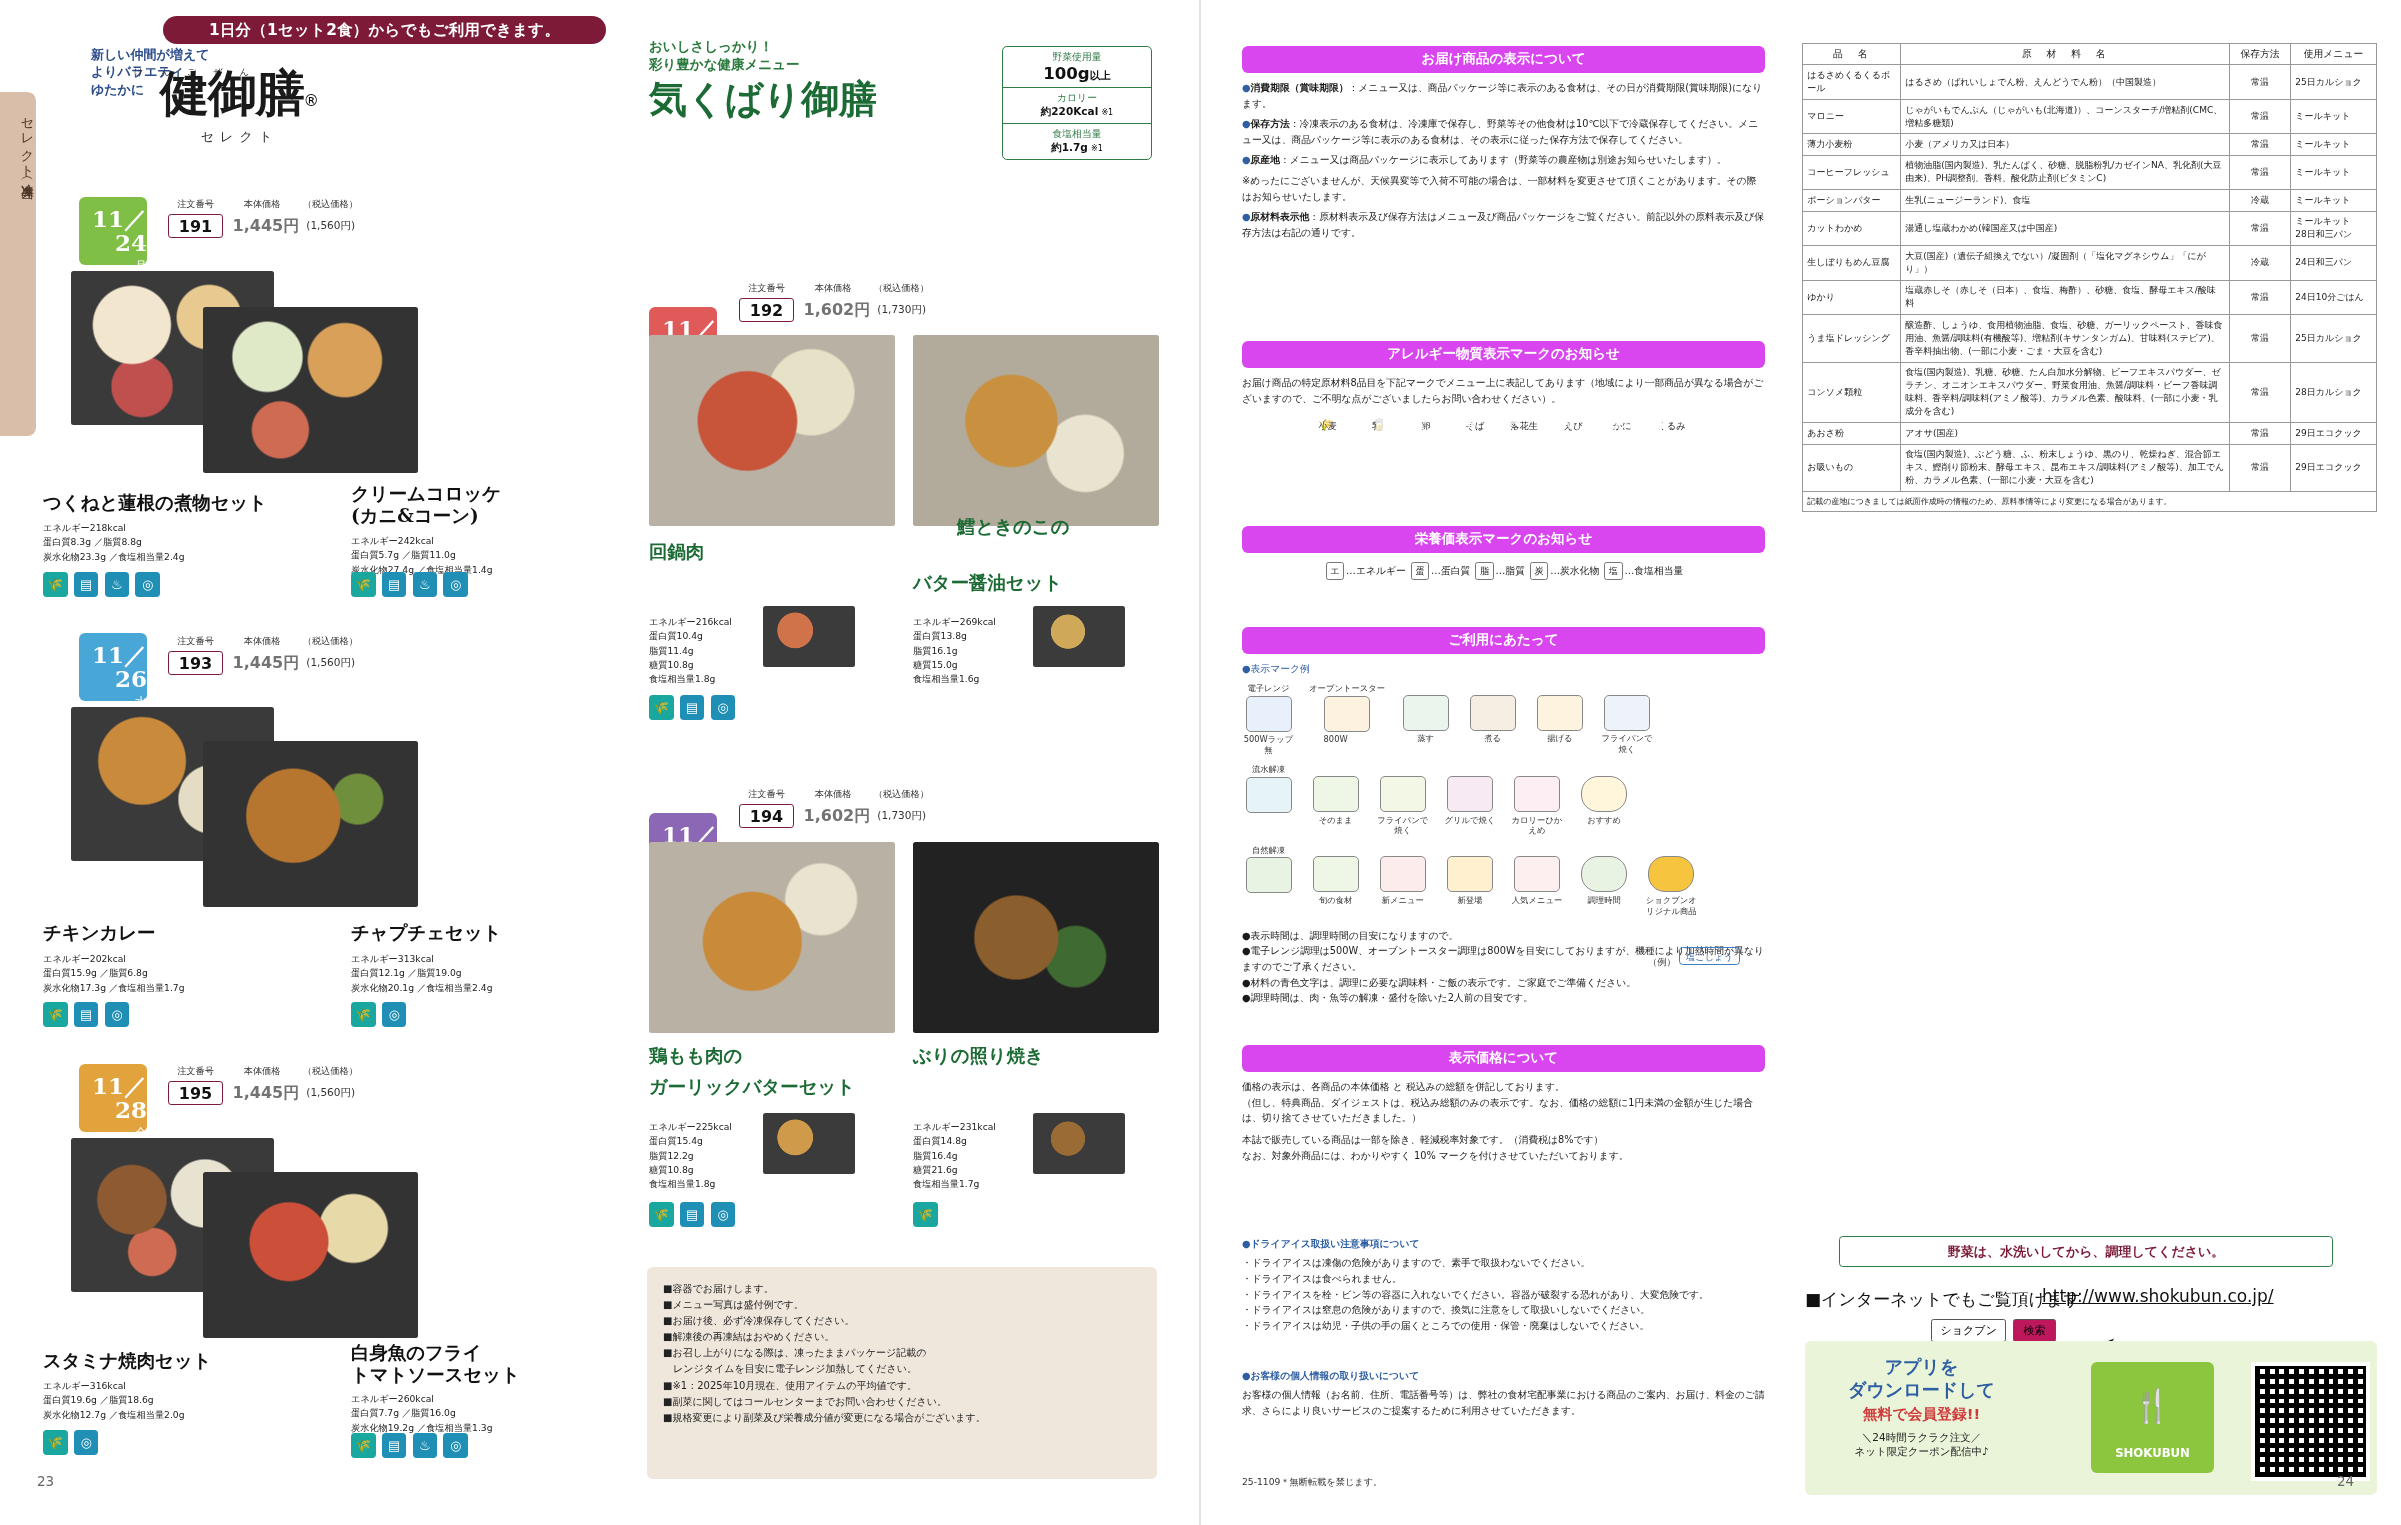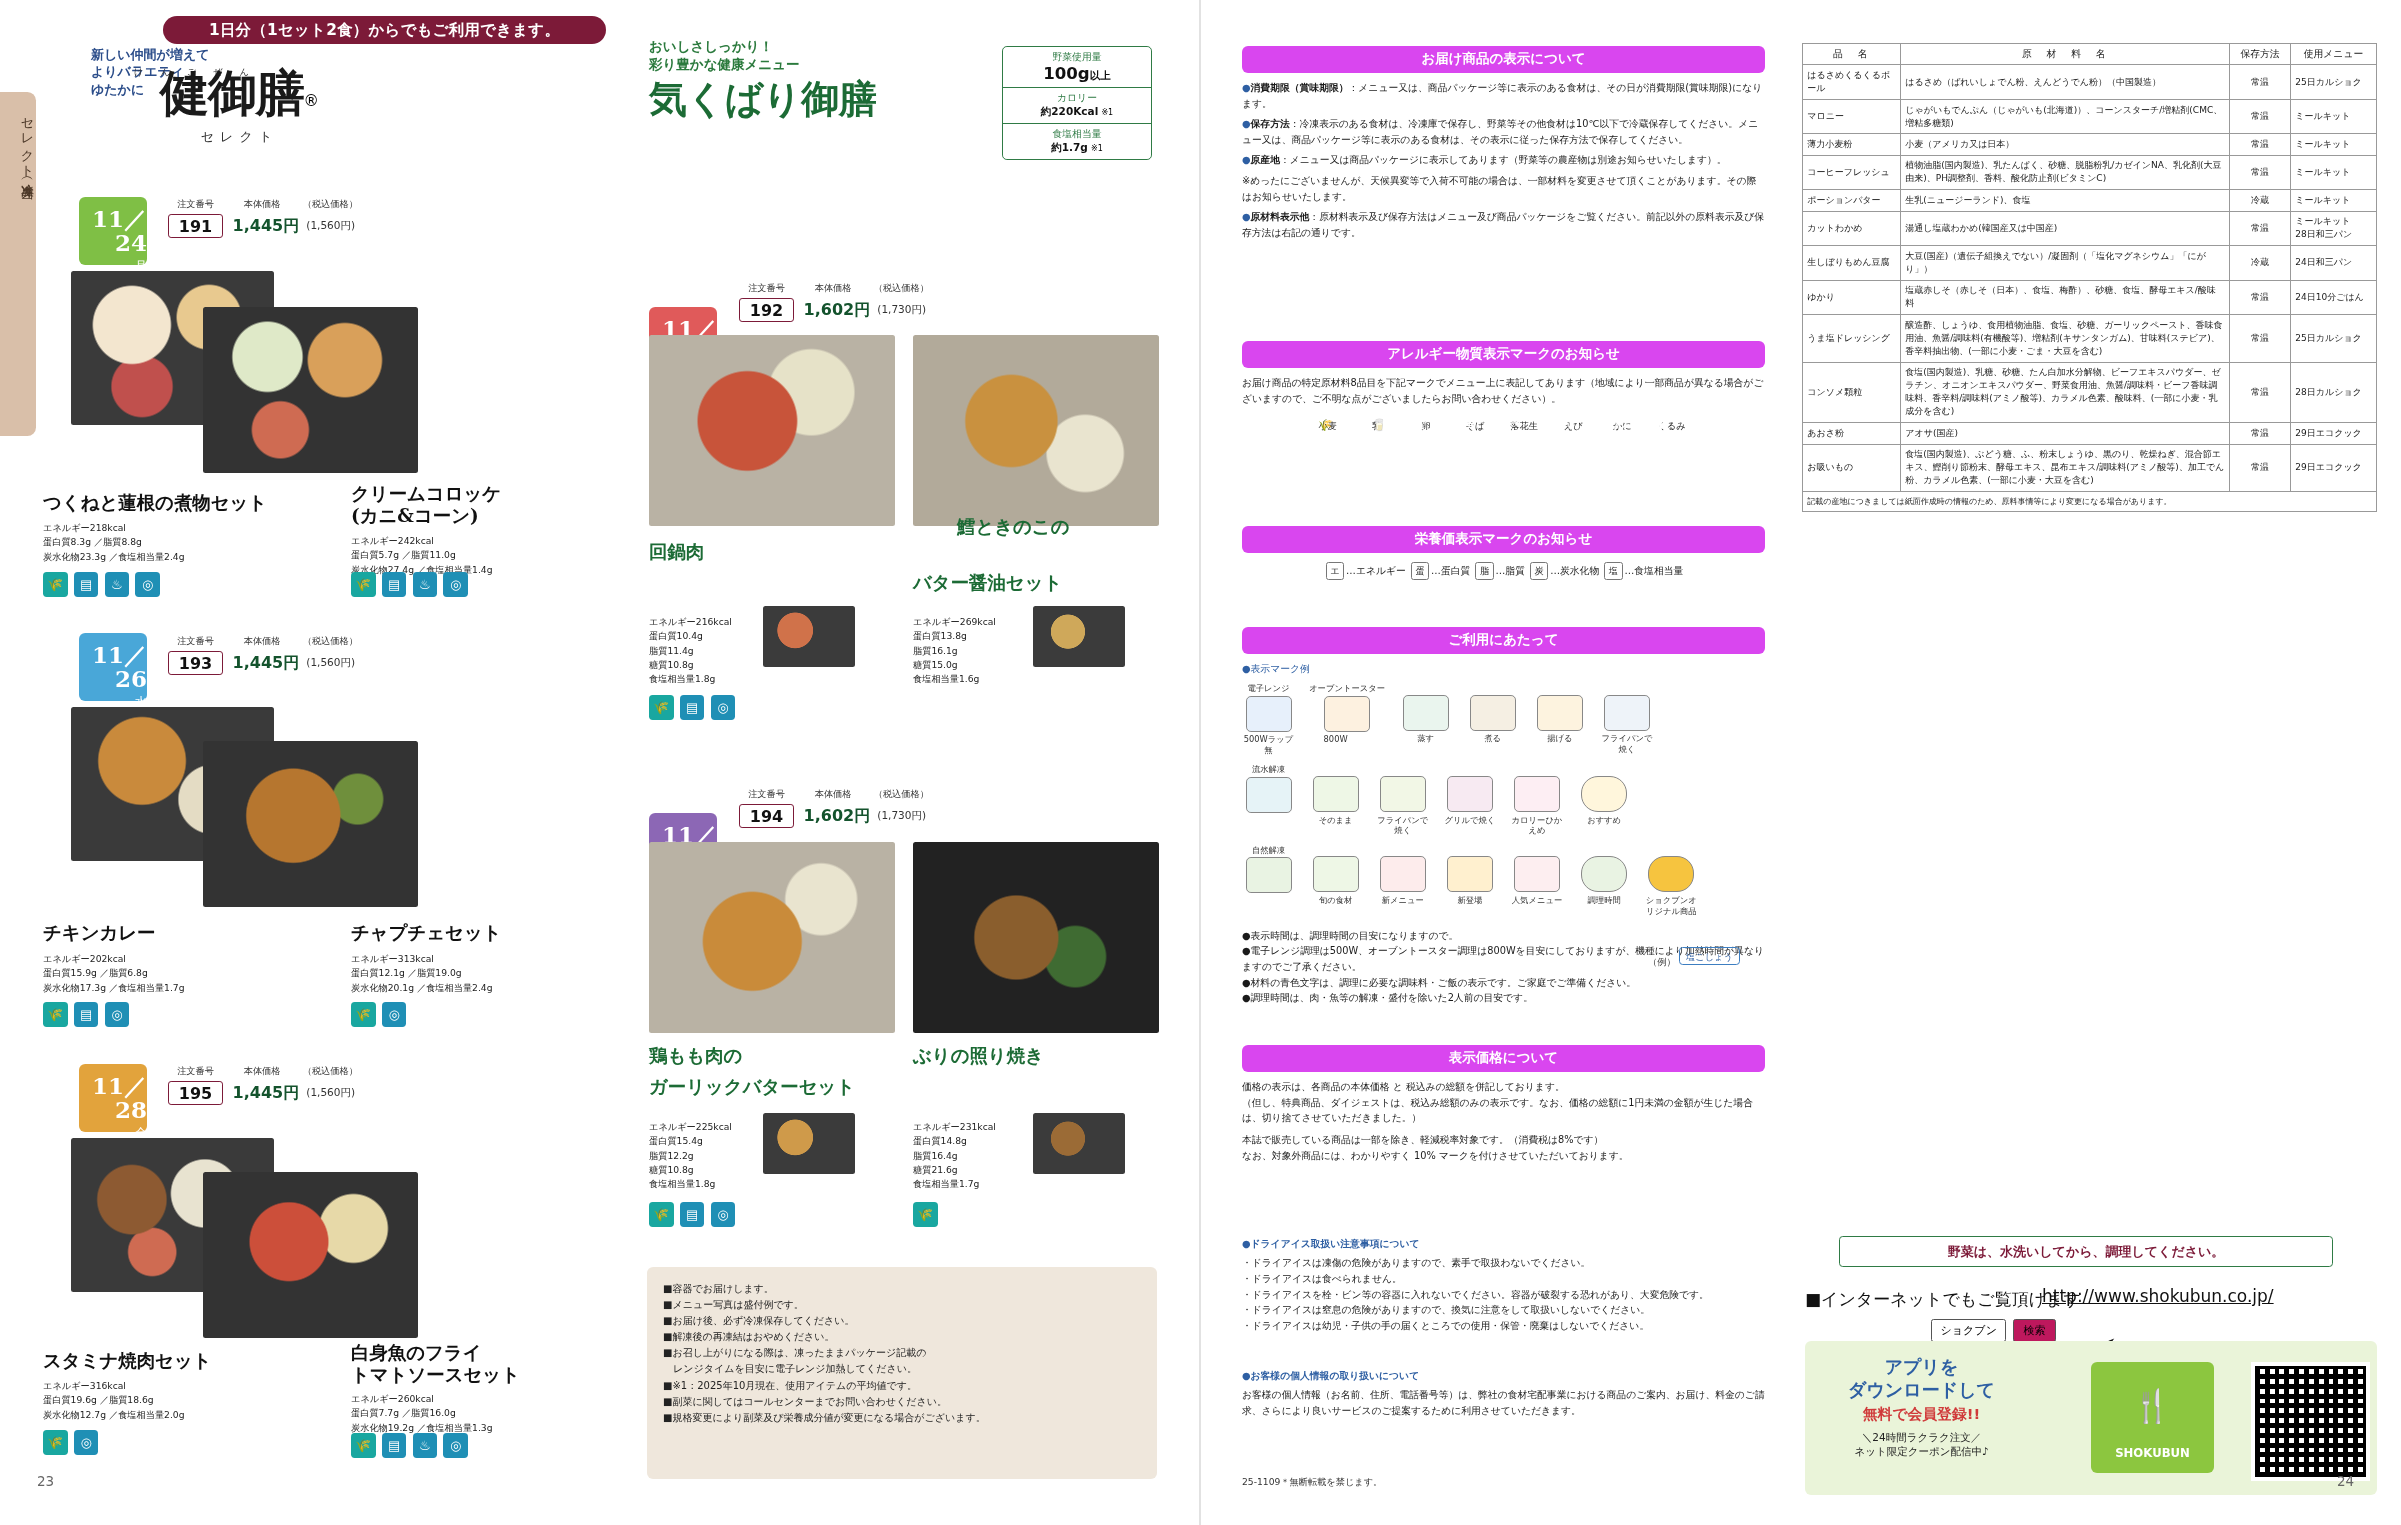--- a/index.html
+++ b/index.html
@@ -48,7 +48,7 @@
   .ordbox table{border-collapse:collapse;}
   .ordbox th{font-size:9.2px;color:#333;font-weight:normal;padding:0 2.5px 1.8px;text-align:center;}
   .ordbox .num{border:1.2px solid #7c1a38;border-radius:3.1px;padding:1.8px 9.8px;font-size:16px;font-weight:bold;color:#111;text-align:center;background:#fff;}
-  .ordbox .price{font-size:16px;font-weight:bold;color:#14532d;margin-left:8px;}
+  .ordbox .price{font-size:16px;font-weight:bold;color:#737373;margin-left:8px;}
   .ordbox .tax{font-size:10.5px;color:#333;}
 
   .mname{position:absolute;font-size:18.4px;font-weight:bold;color:#111;font-family:"DejaVu Serif","Liberation Serif",serif;line-height:1.2;}

